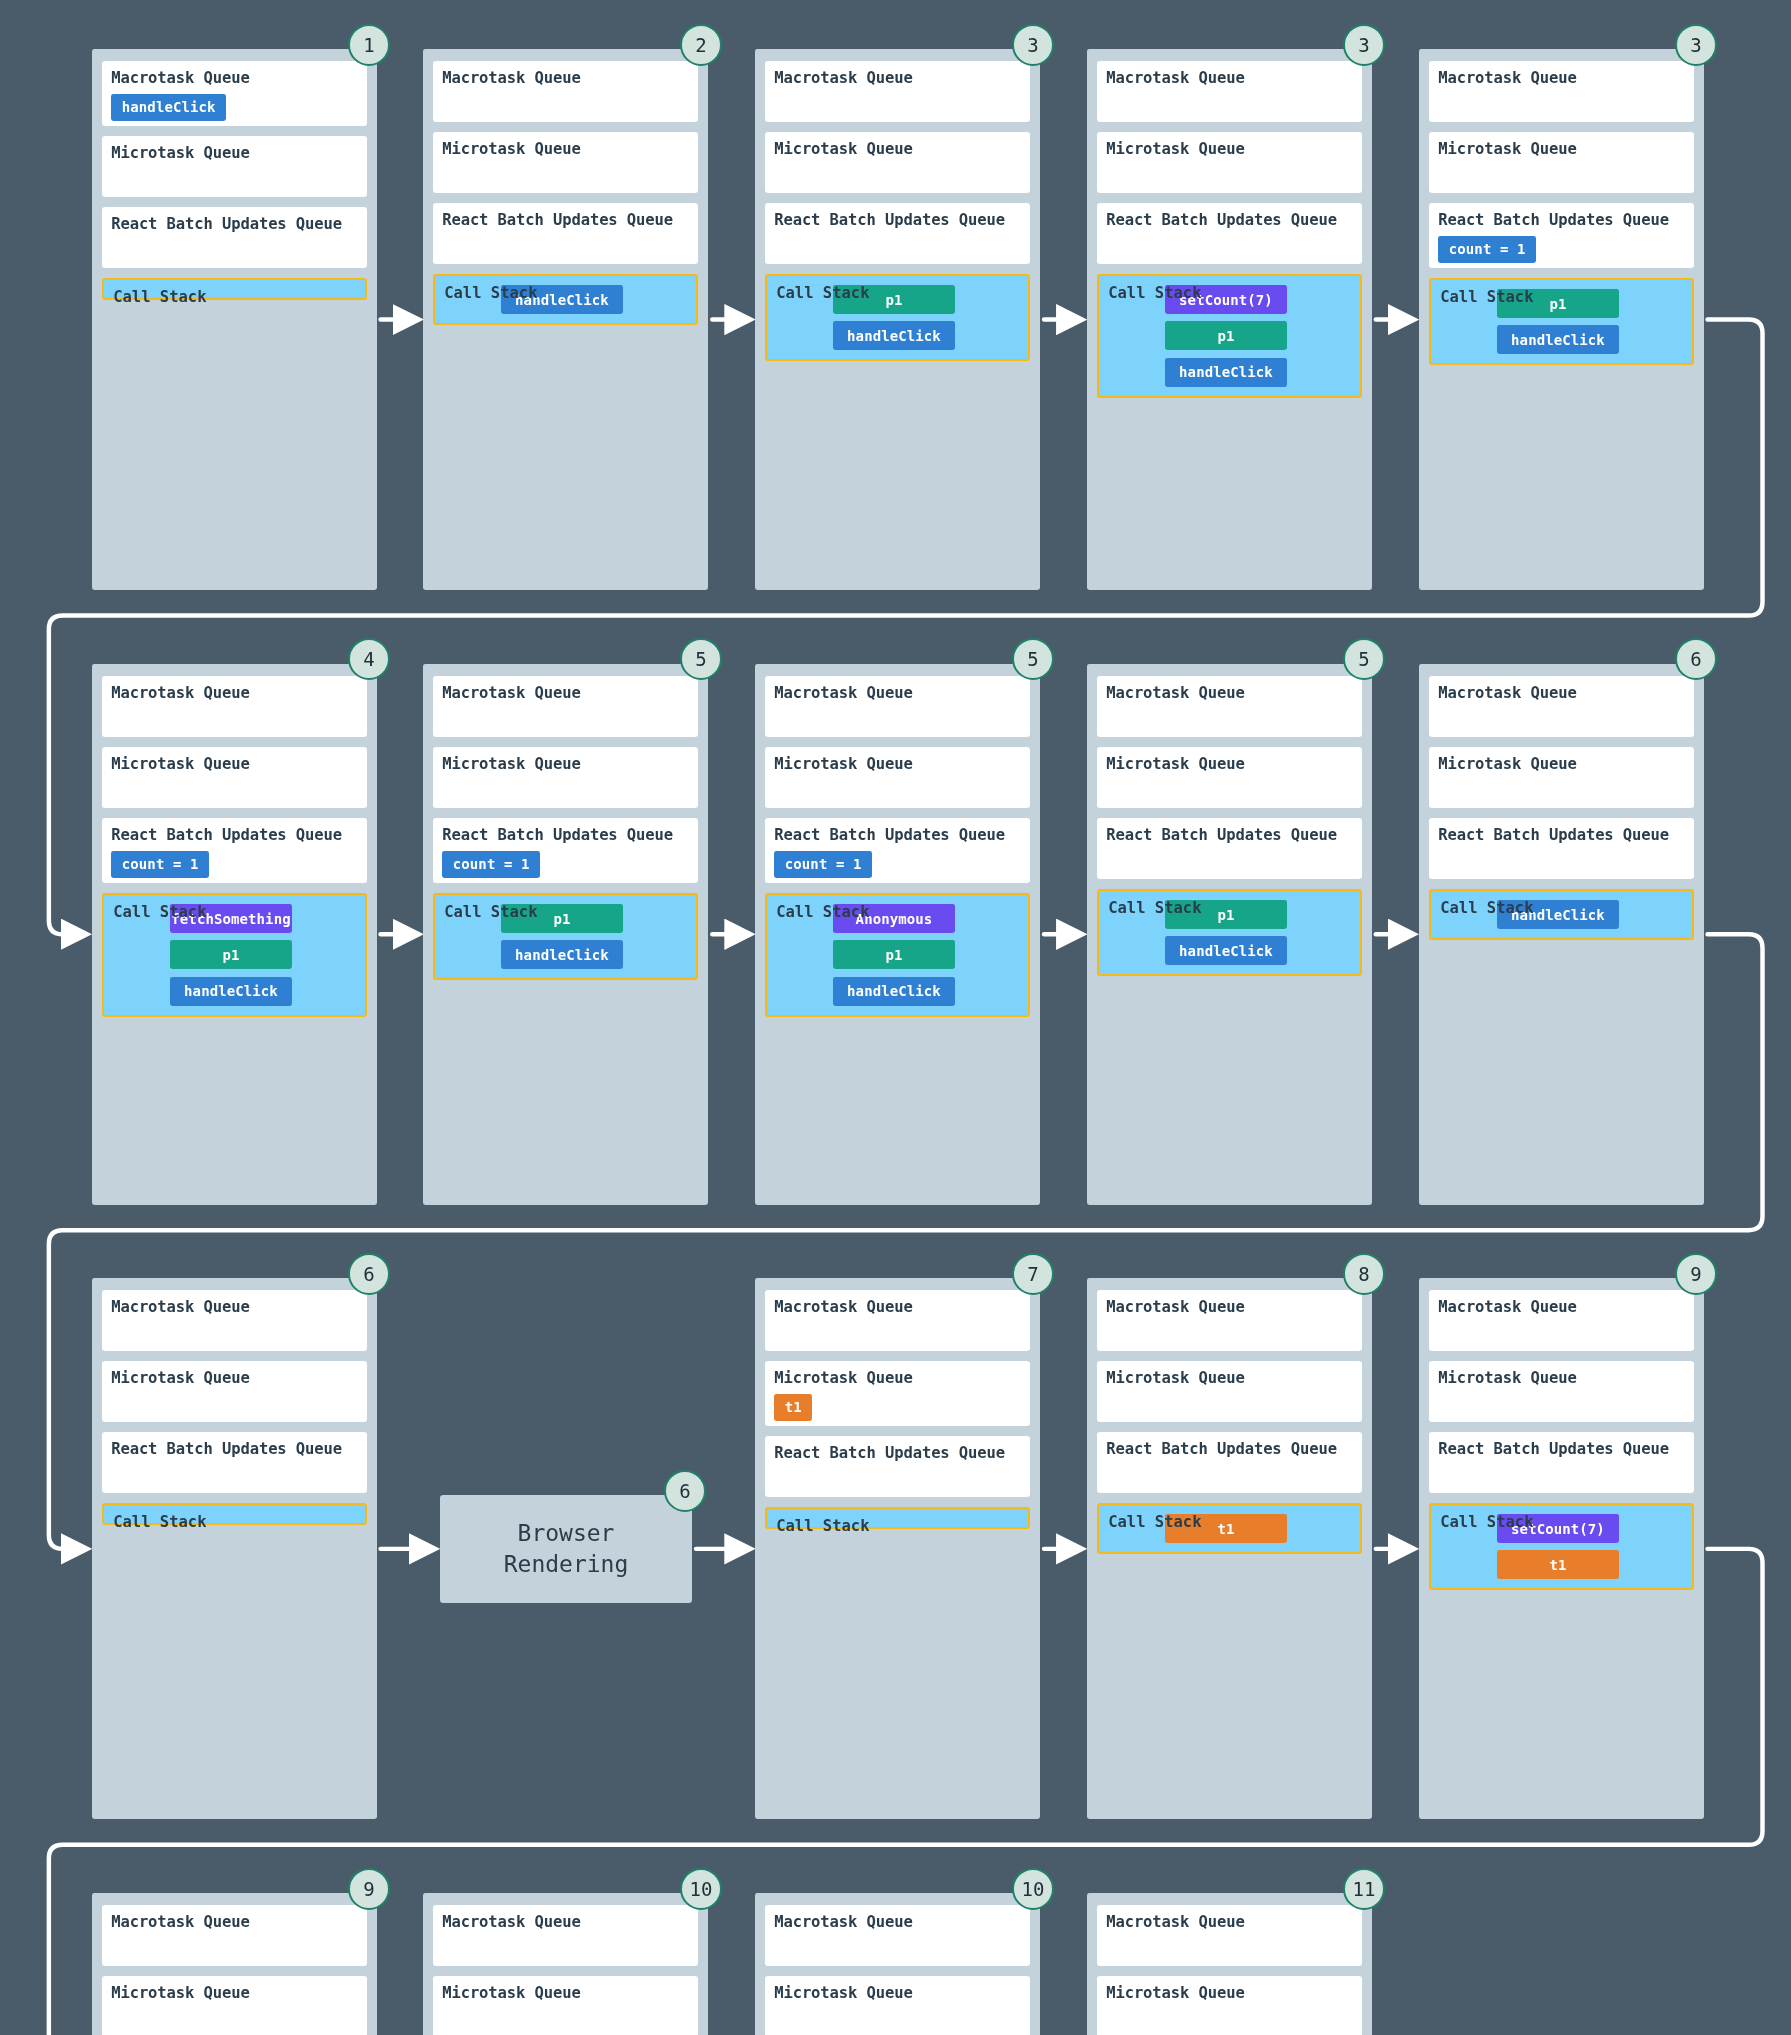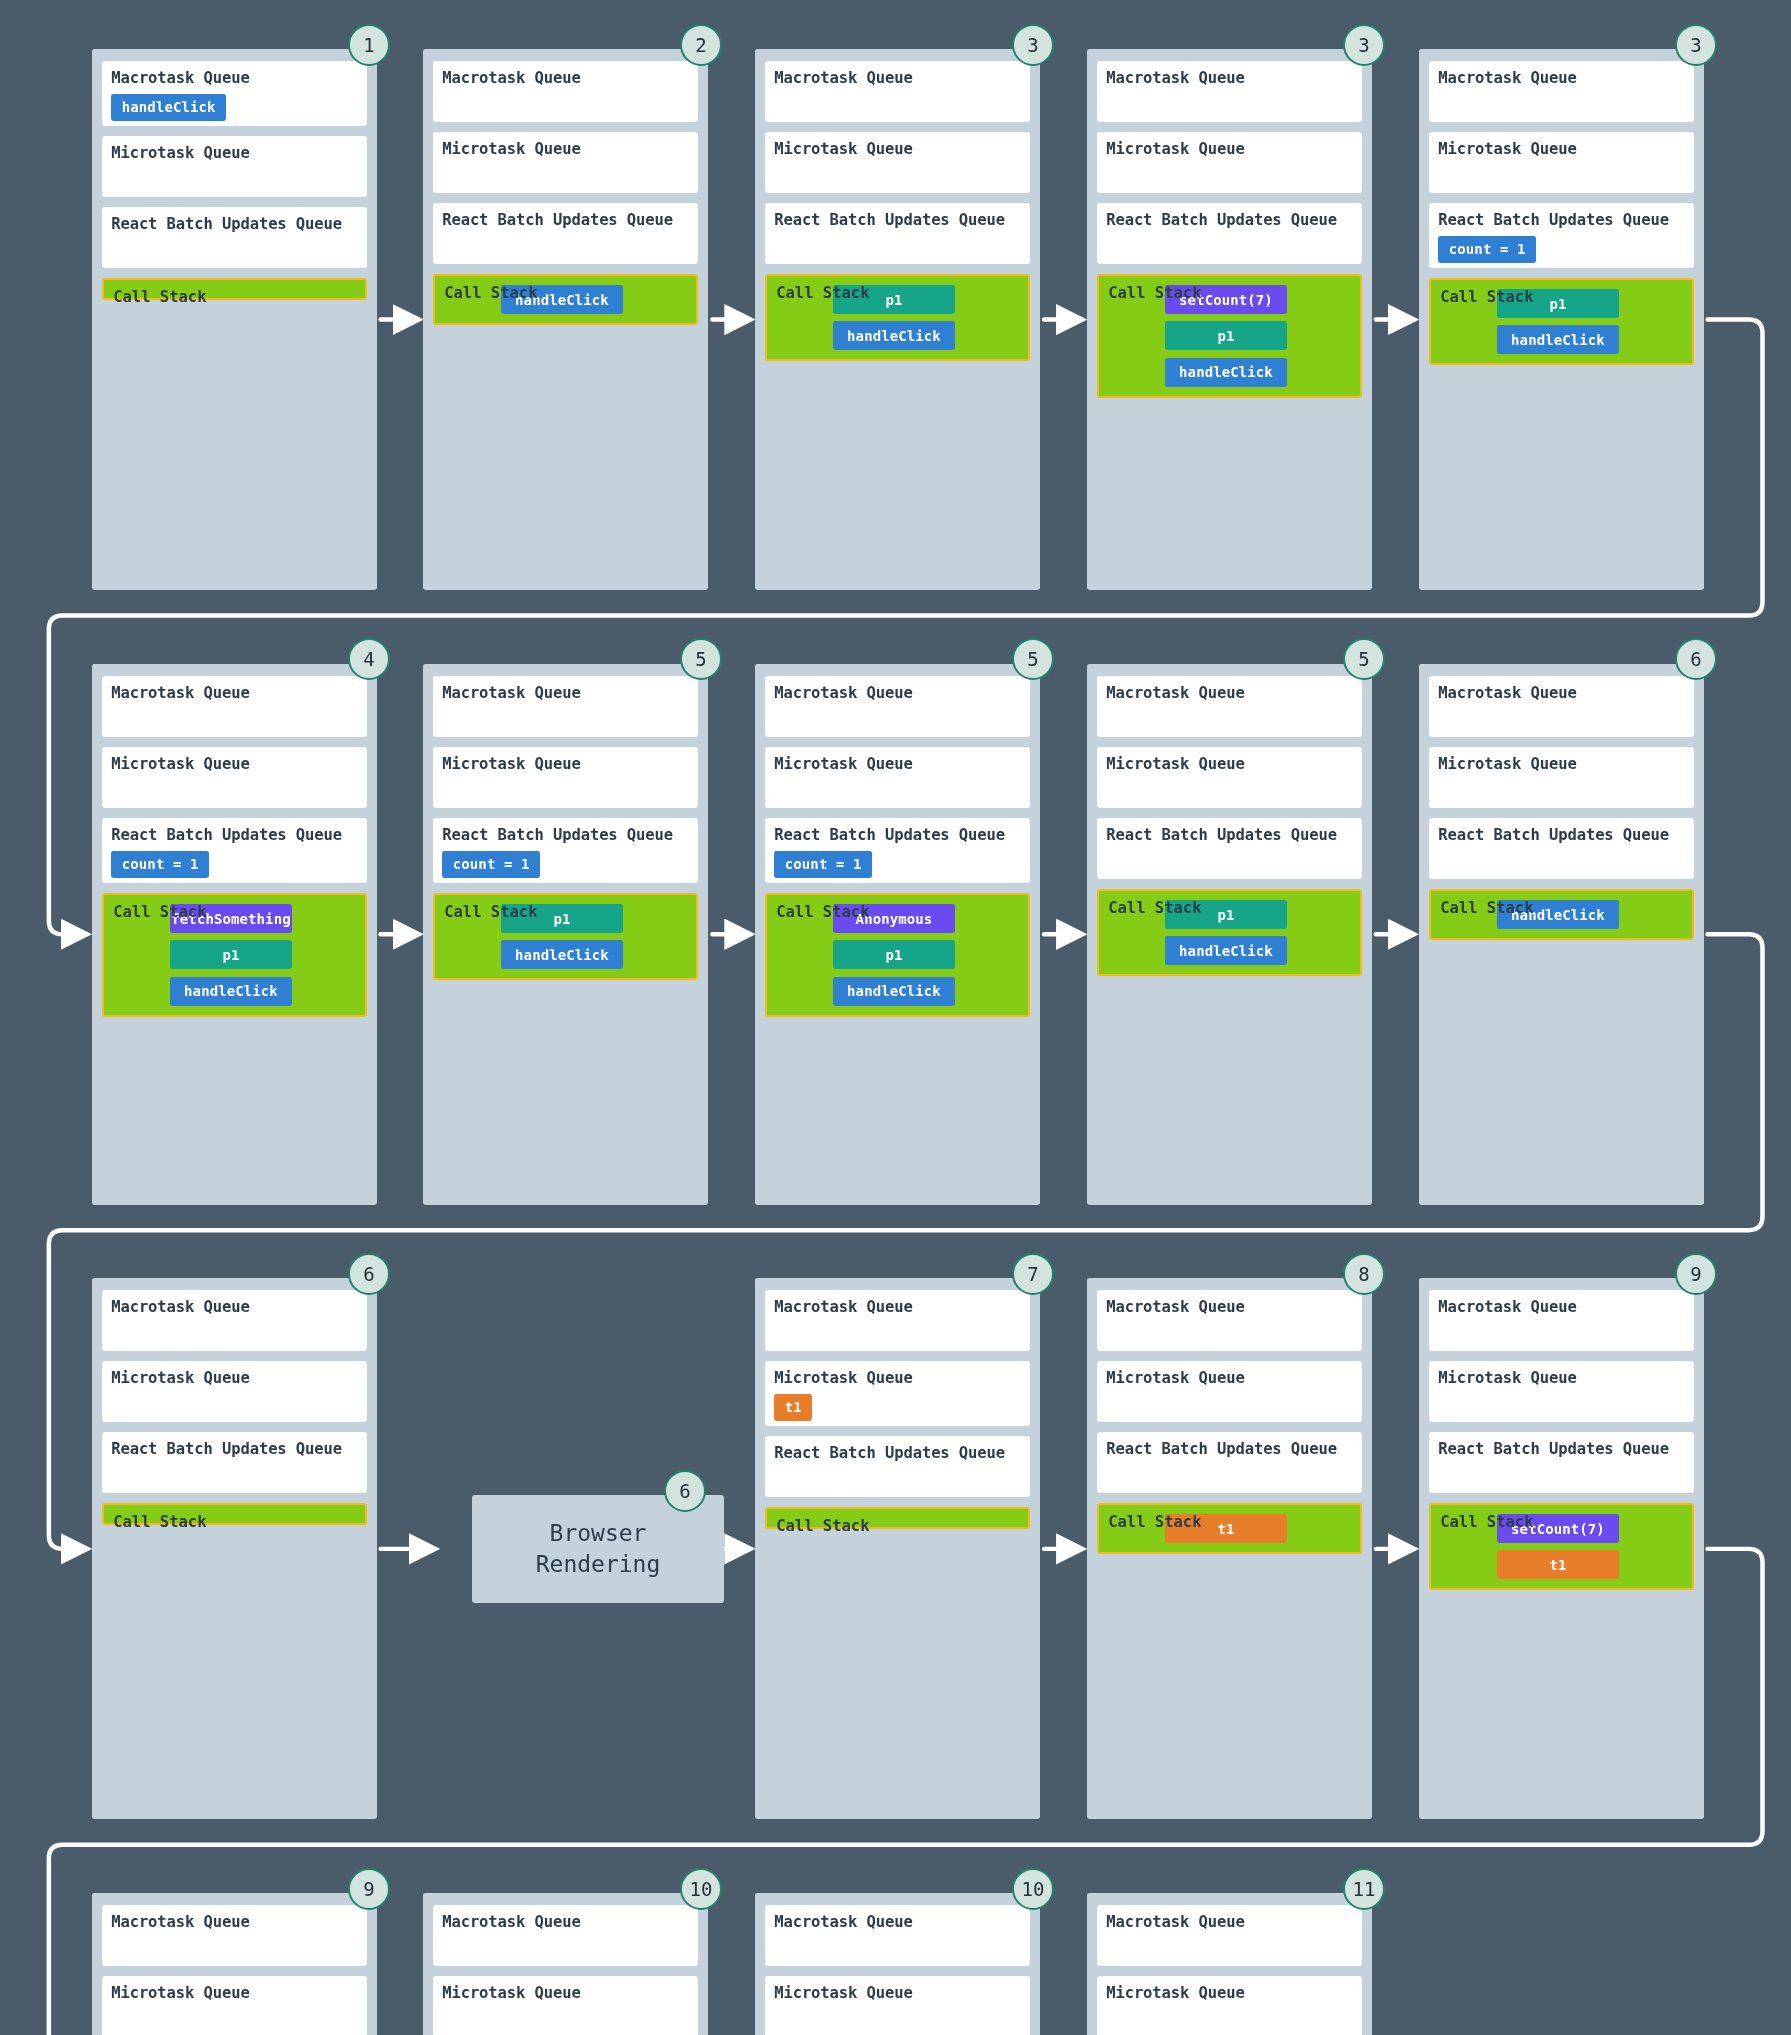--- a/index.html
+++ b/index.html
@@ -63,7 +63,7 @@
   }
 
   .callstack {
-    background: #84cc16;
+    background: #7dd3fc;
     border: 2px solid #f5ba1a;
     border-radius: 3.3px;
     box-sizing: border-box;

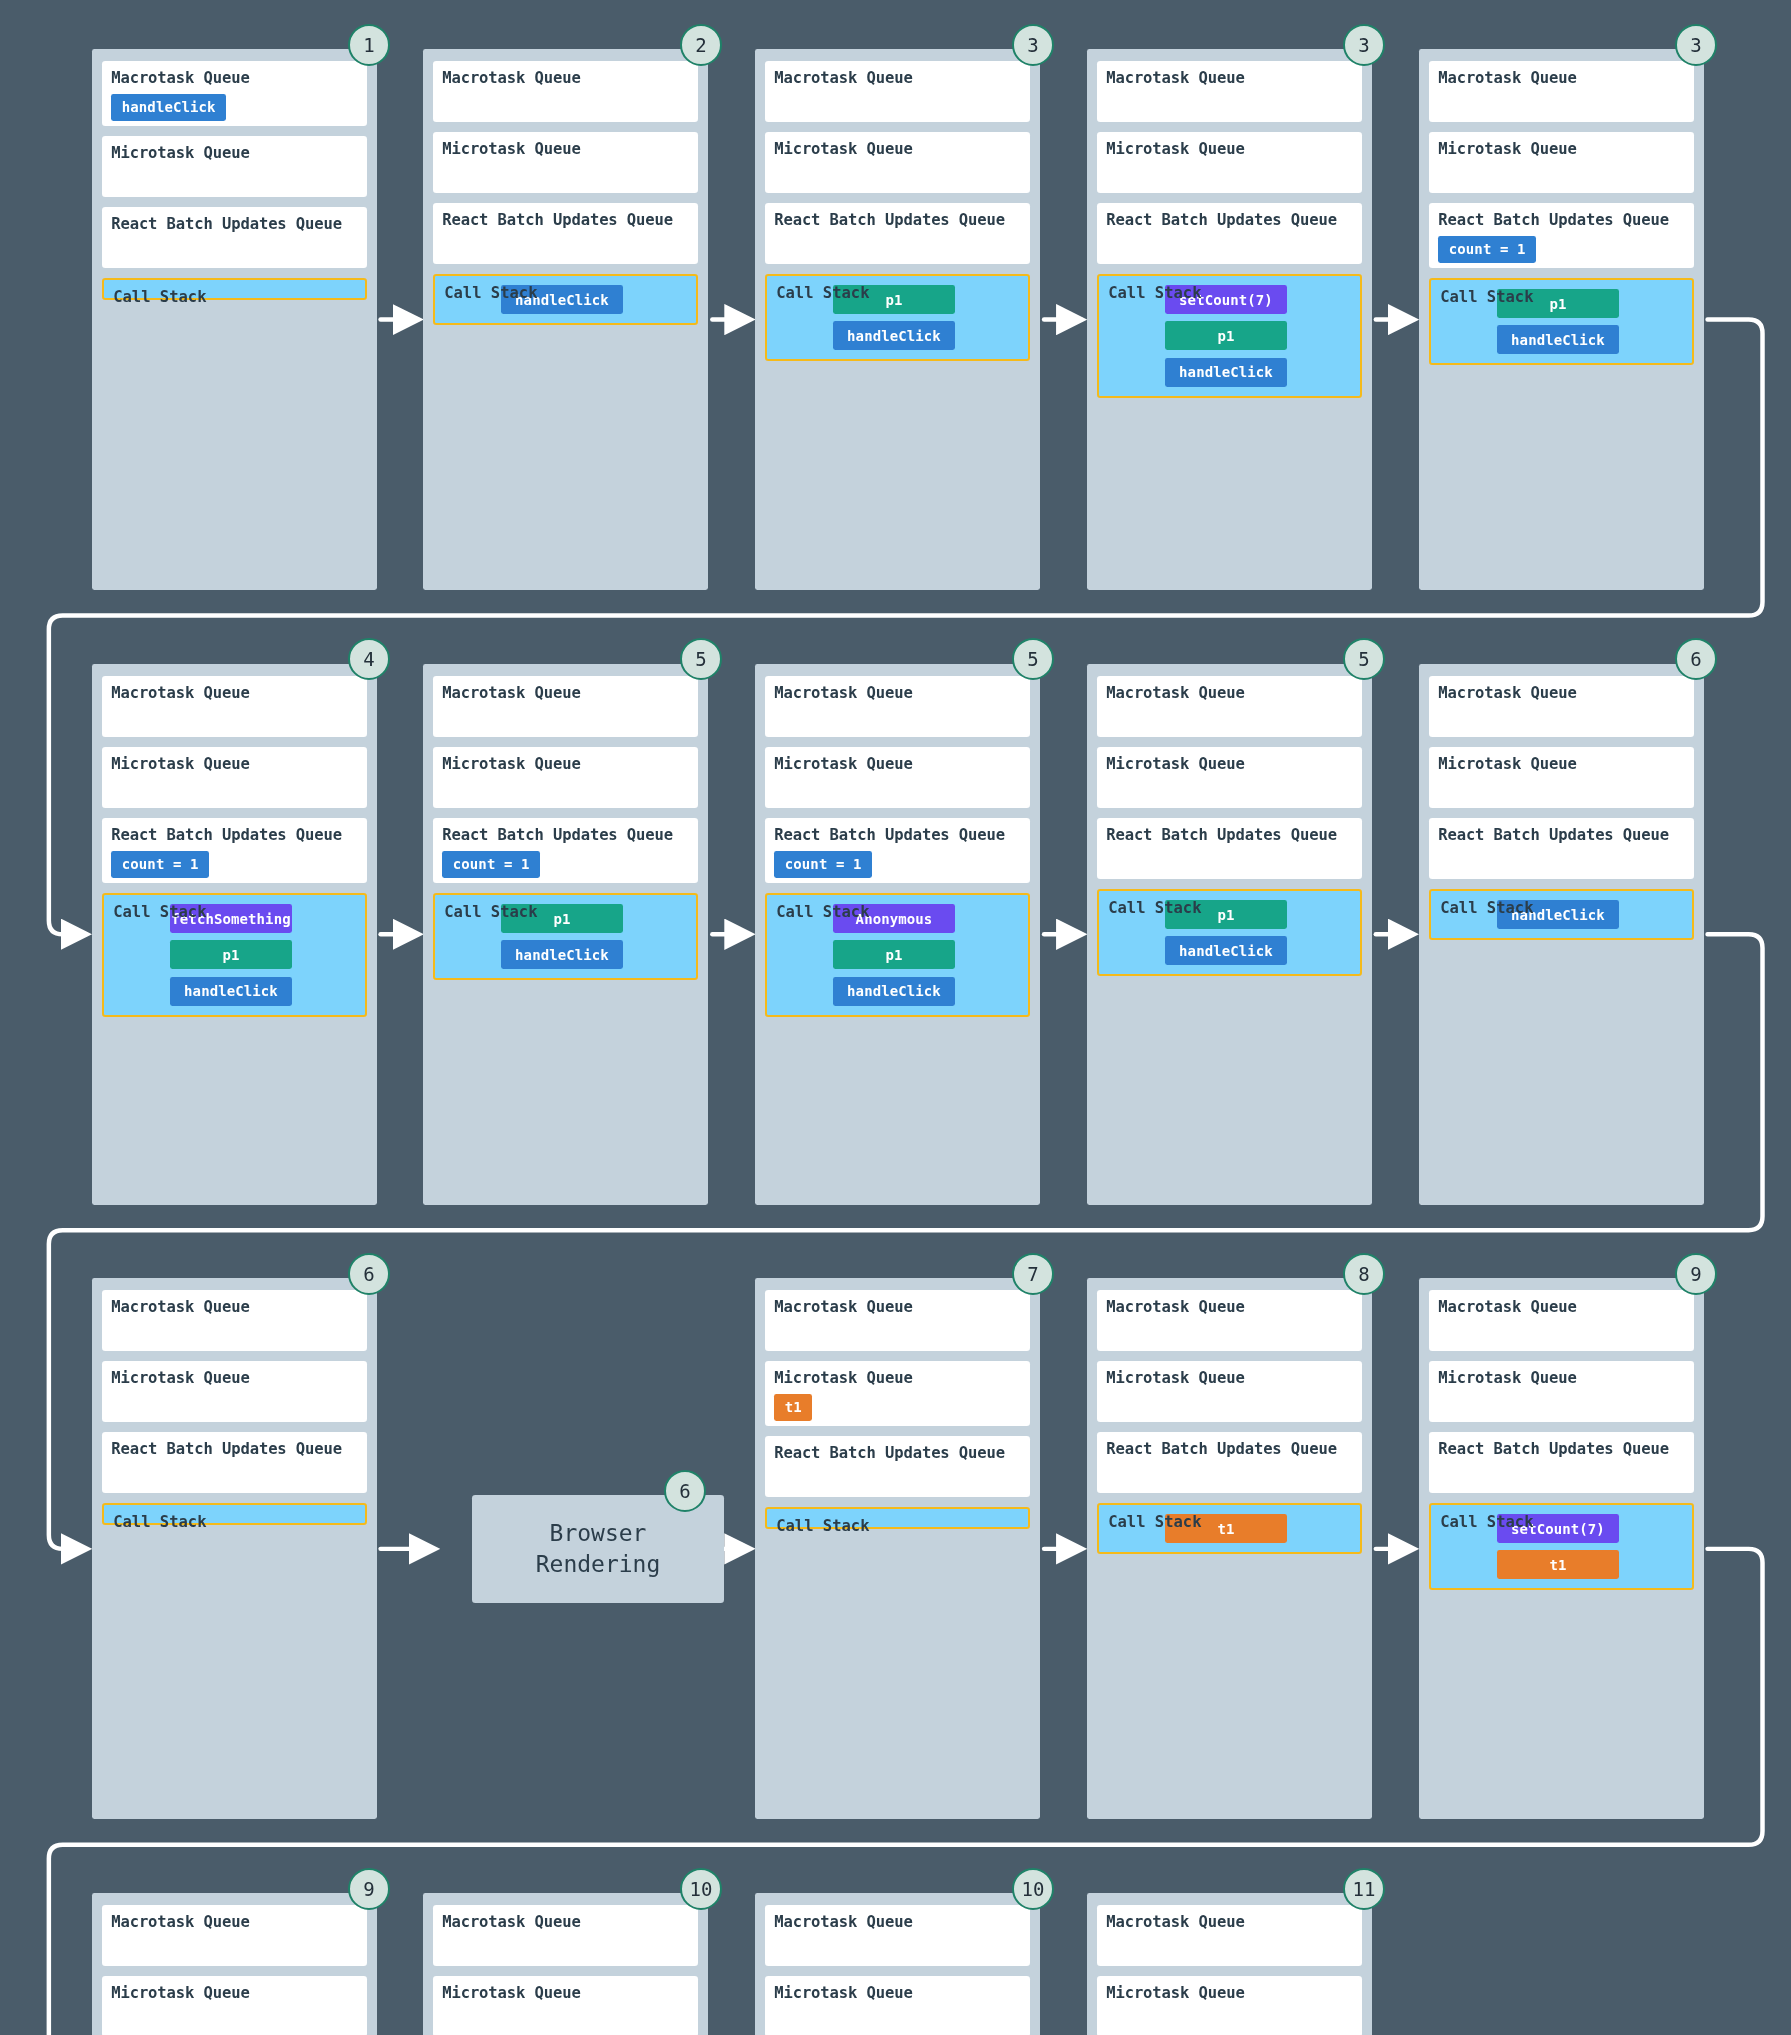--- a/index.html
+++ b/index.html
@@ -131,7 +131,6 @@
     line-height: 1.35;
     box-sizing: border-box;
     z-index: 3;
-    margin-left: 32px;
   }
 
   

